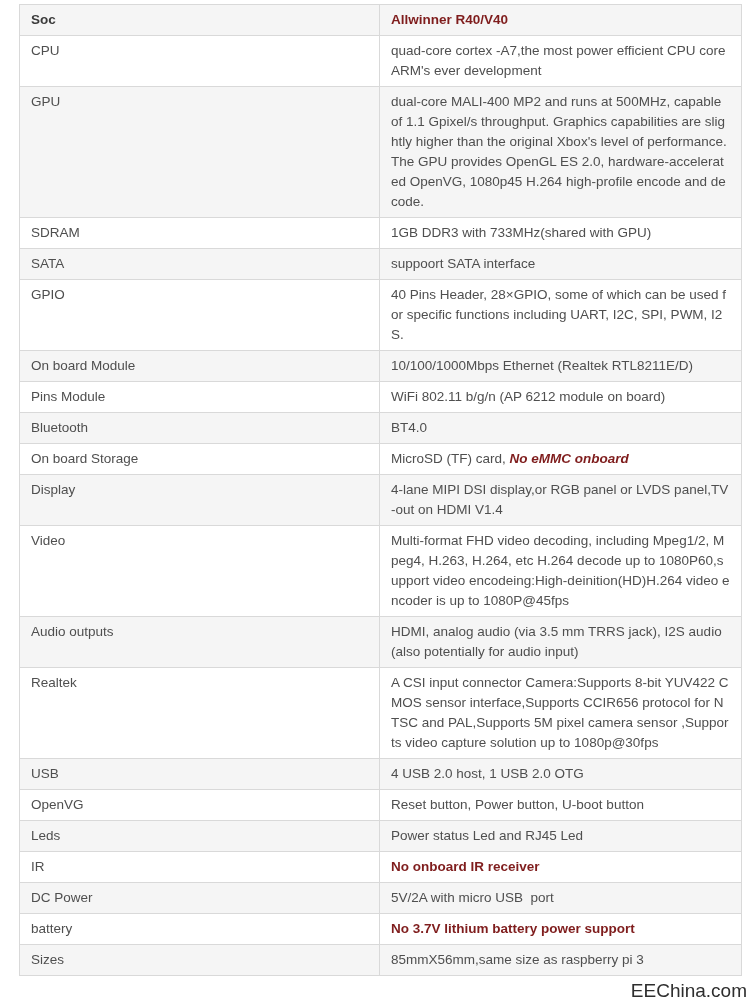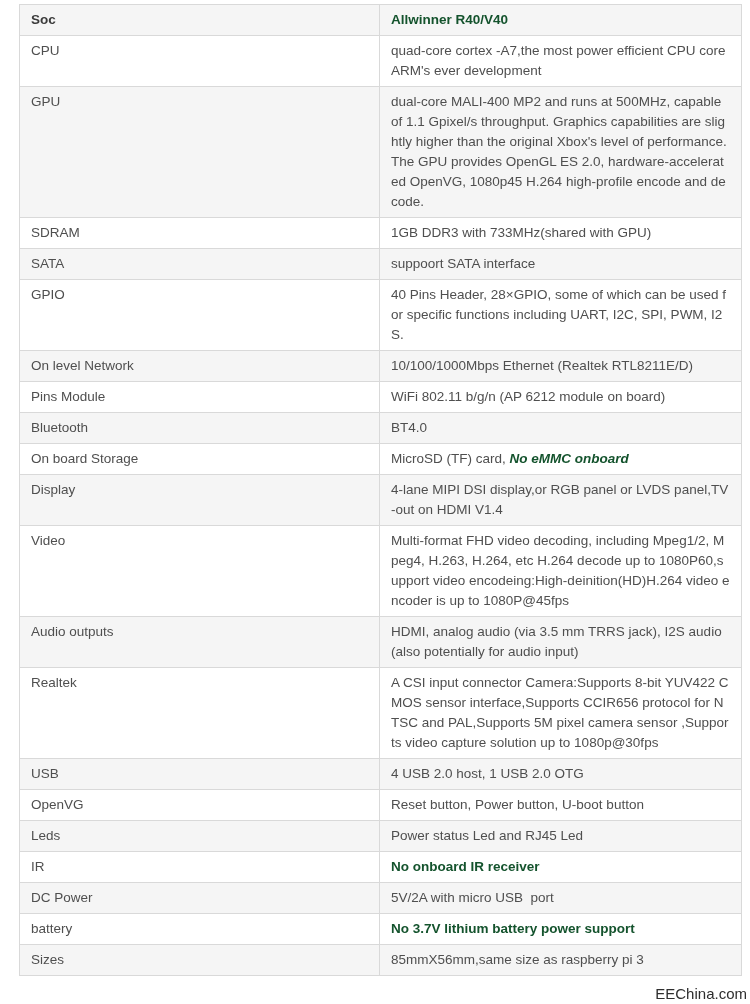--- a/index.html
+++ b/index.html
@@ -36,7 +36,7 @@
     word-break: break-all;
     white-space: pre-wrap;
   }
-  .b { font-weight: 700; color: #14532d; }
+  .b { font-weight: 700; color: #7f1d1d; }
   .i { font-style: italic; }
   .watermark {
     position: absolute;

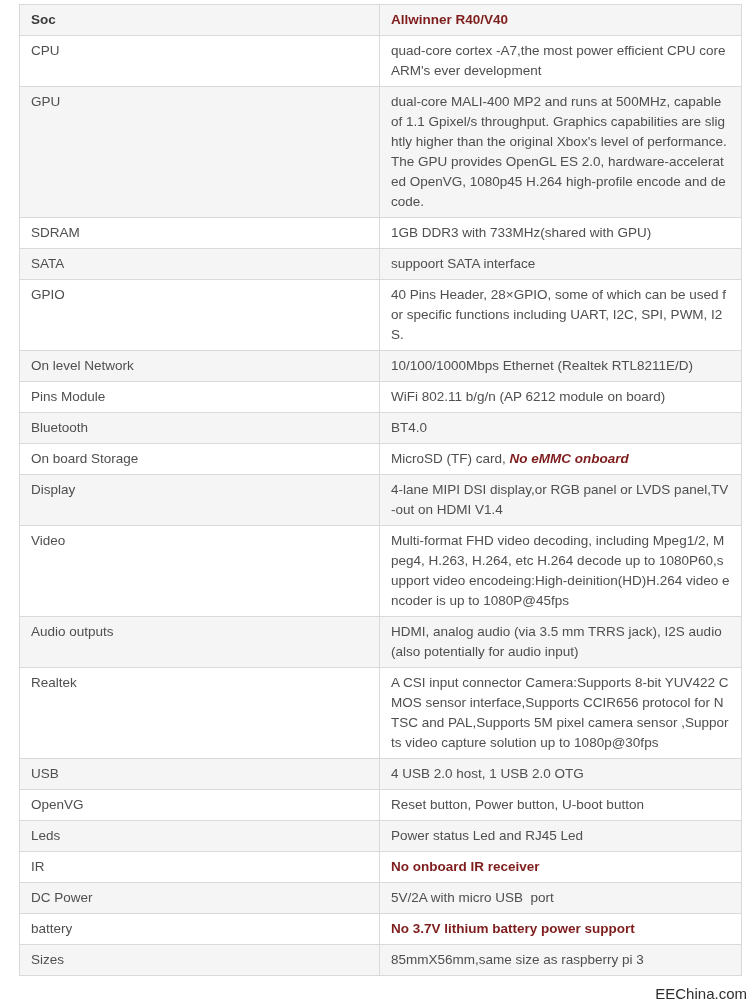--- a/index.html
+++ b/index.html
@@ -81,7 +81,7 @@
           <td class="value-cell"><span>40 Pins Header, 28×GPIO, some of which can be used for specific functions including UART, I2C, SPI, PWM, I2S.</span></td>
         </tr>
         <tr>
-          <td class="label-cell">On level Network</td>
+          <td class="label-cell">On board Module</td>
           <td class="value-cell"><span>10/100/1000Mbps Ethernet (Realtek RTL8211E/D)</span></td>
         </tr>
         <tr>

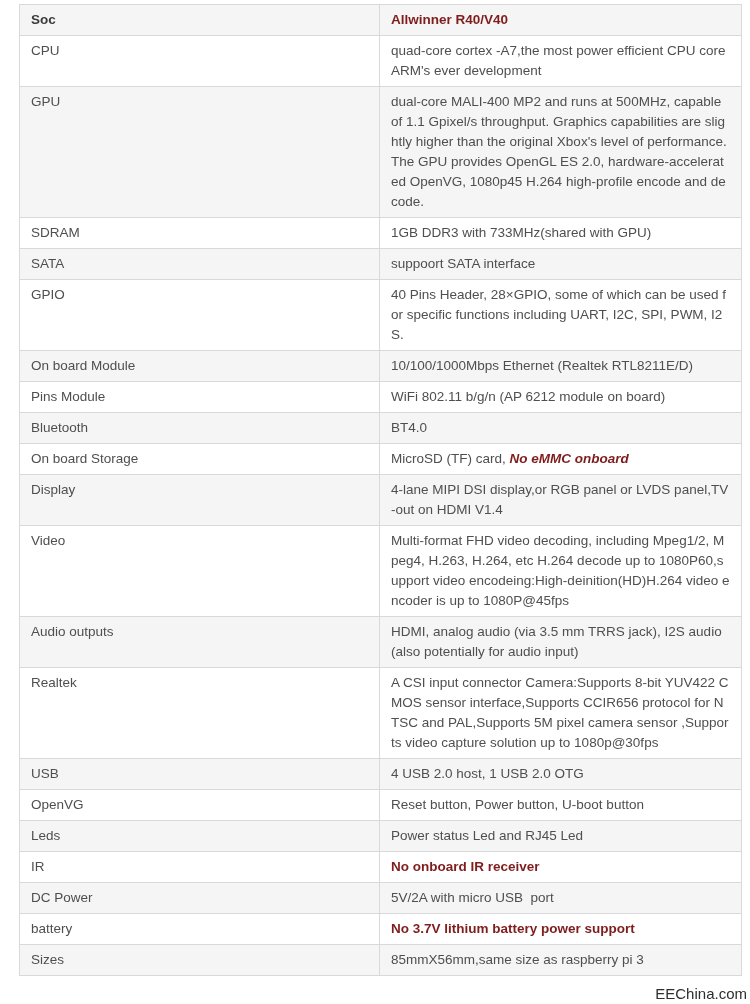--- a/index.html
+++ b/index.html
@@ -41,7 +41,7 @@
   .watermark {
     position: absolute;
     right: 3px; bottom: 2px;
-    font-size: 15px;
+    font-size: 19px;
     color: #2e2e2e;
     background: transparent;
   }

